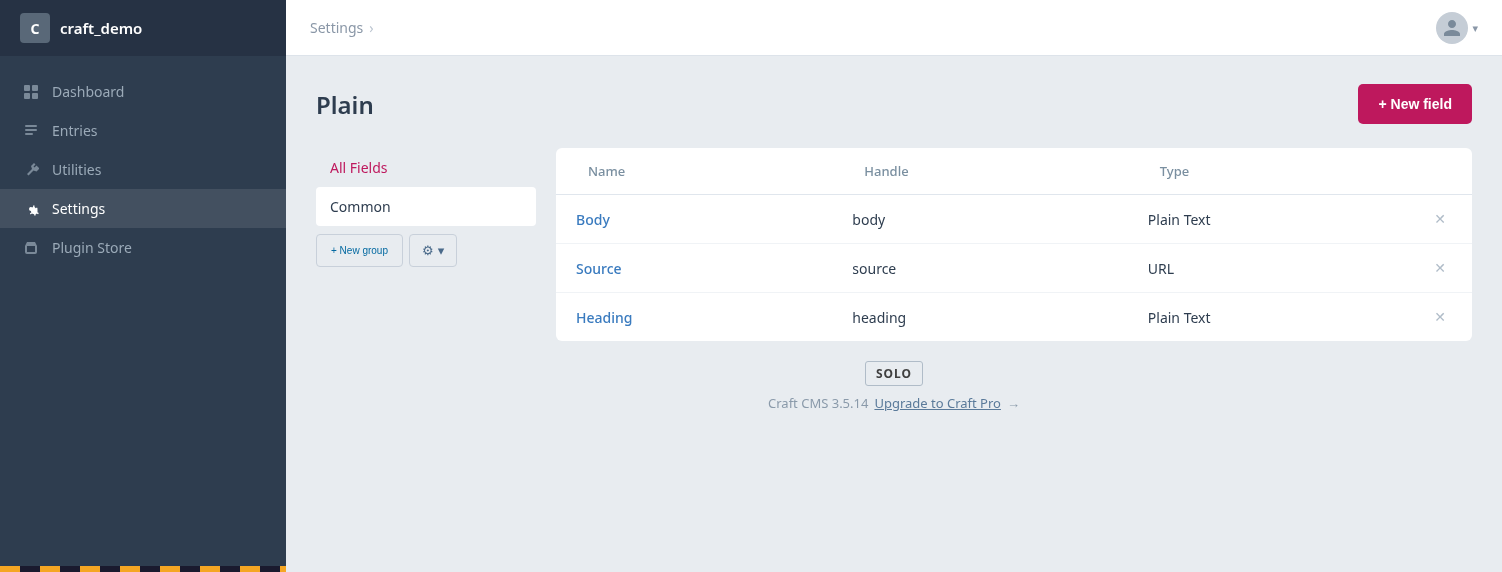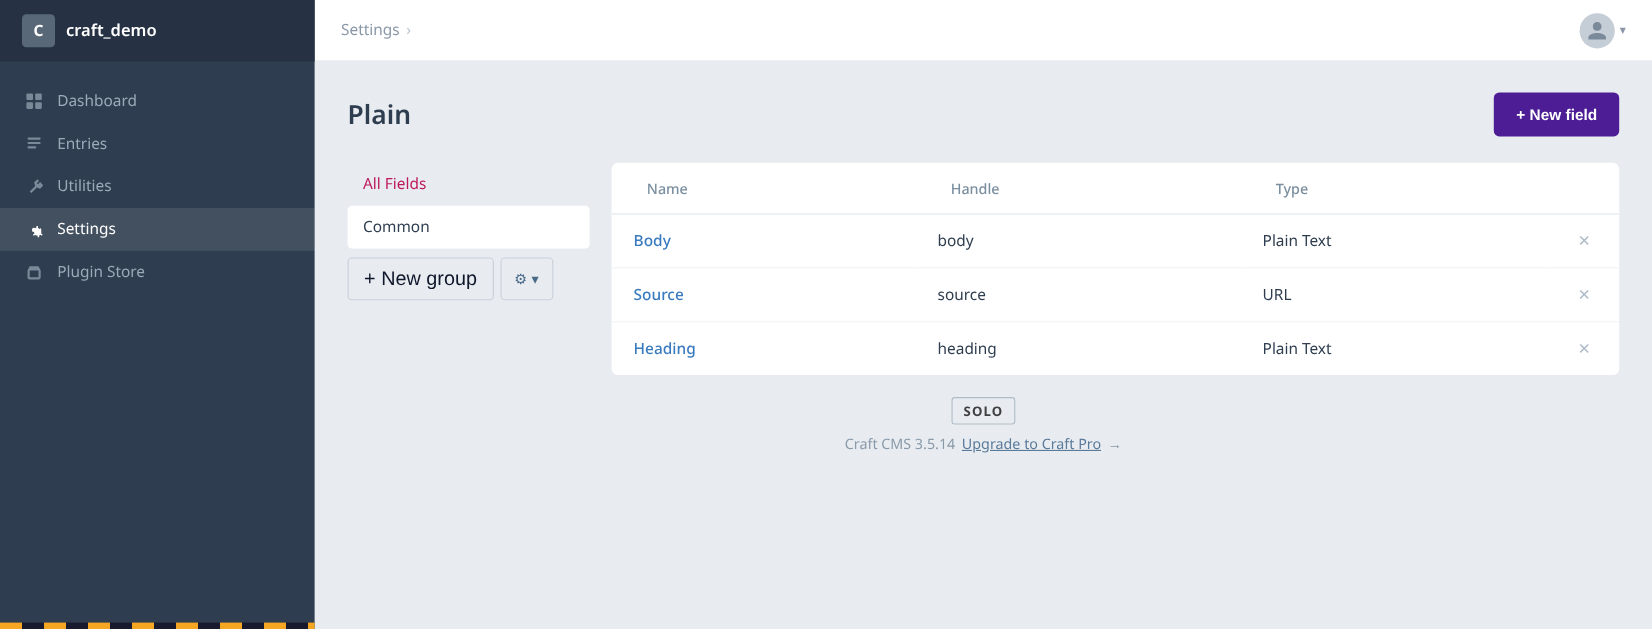--- a/index.html
+++ b/index.html
@@ -125,7 +125,7 @@
       color: #2e3d4f;
     }
     .btn-new-field {
-      background: #4c1d95;
+      background: #be185d;
       color: #fff;
       border: none;
       border-radius: 5px;

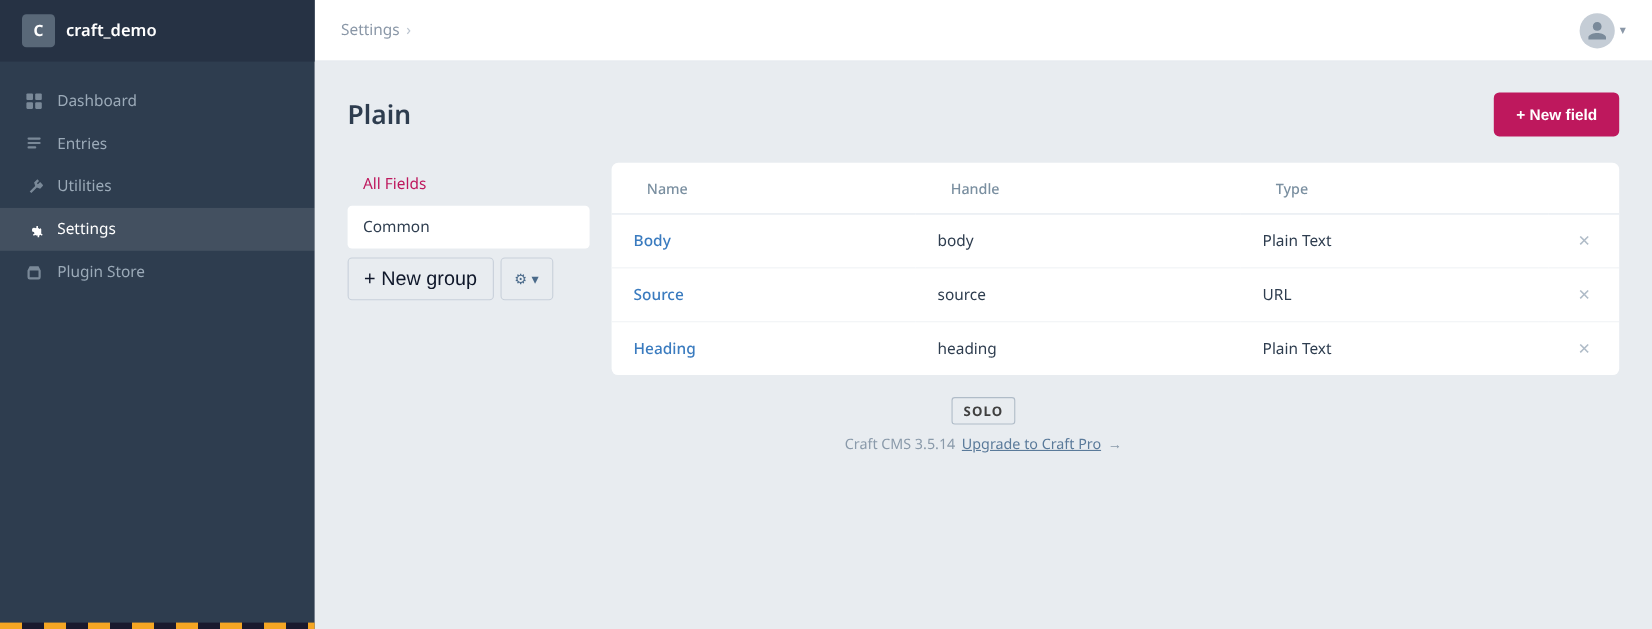--- a/index.html
+++ b/index.html
@@ -176,8 +176,8 @@
       border: 1px solid #c8d0da;
       border-radius: 4px;
       padding: 8px 14px;
-      font-size: 18px;
-      color: #0f172a;
+      font-size: 10px;
+      color: #0369a1;
       cursor: pointer;
       display: flex;
       align-items: center;

